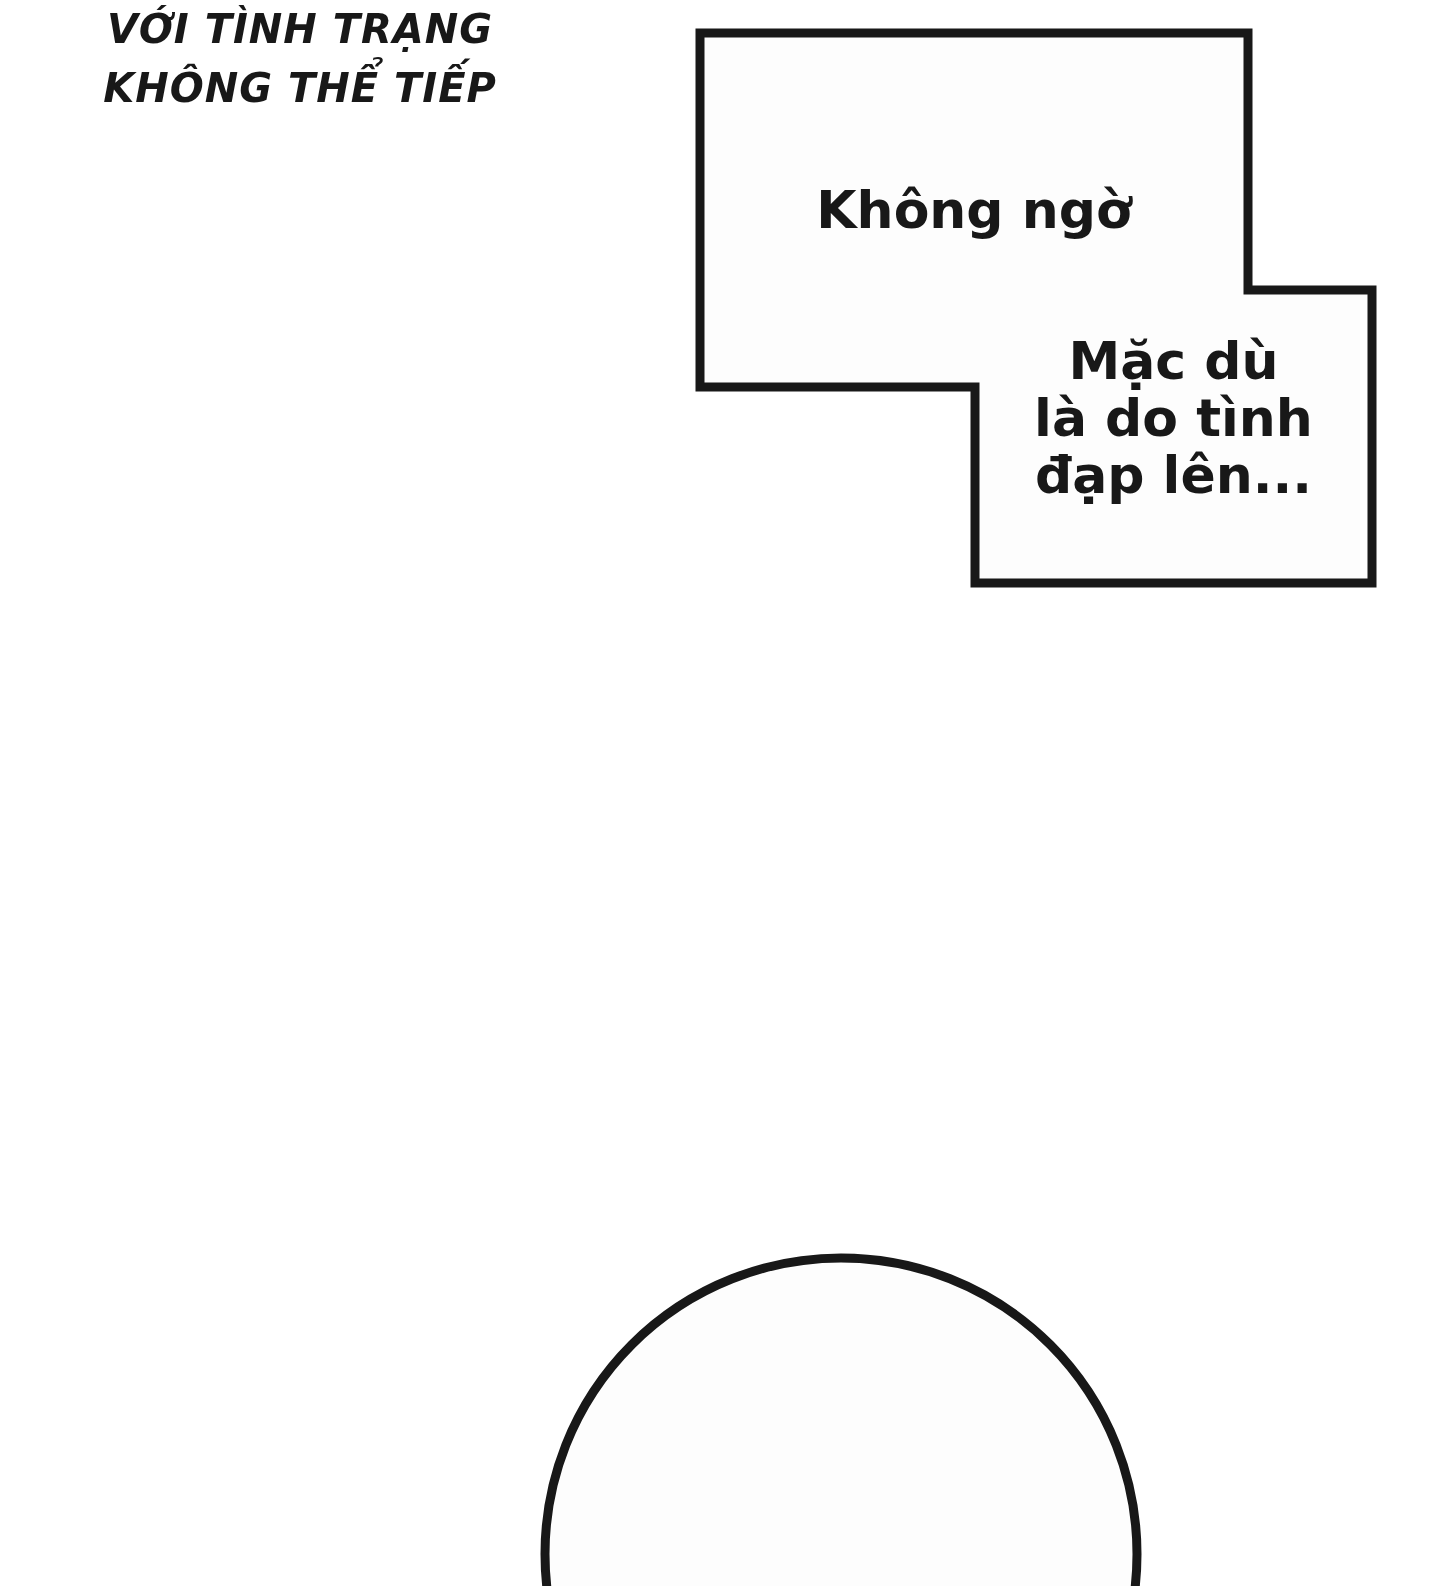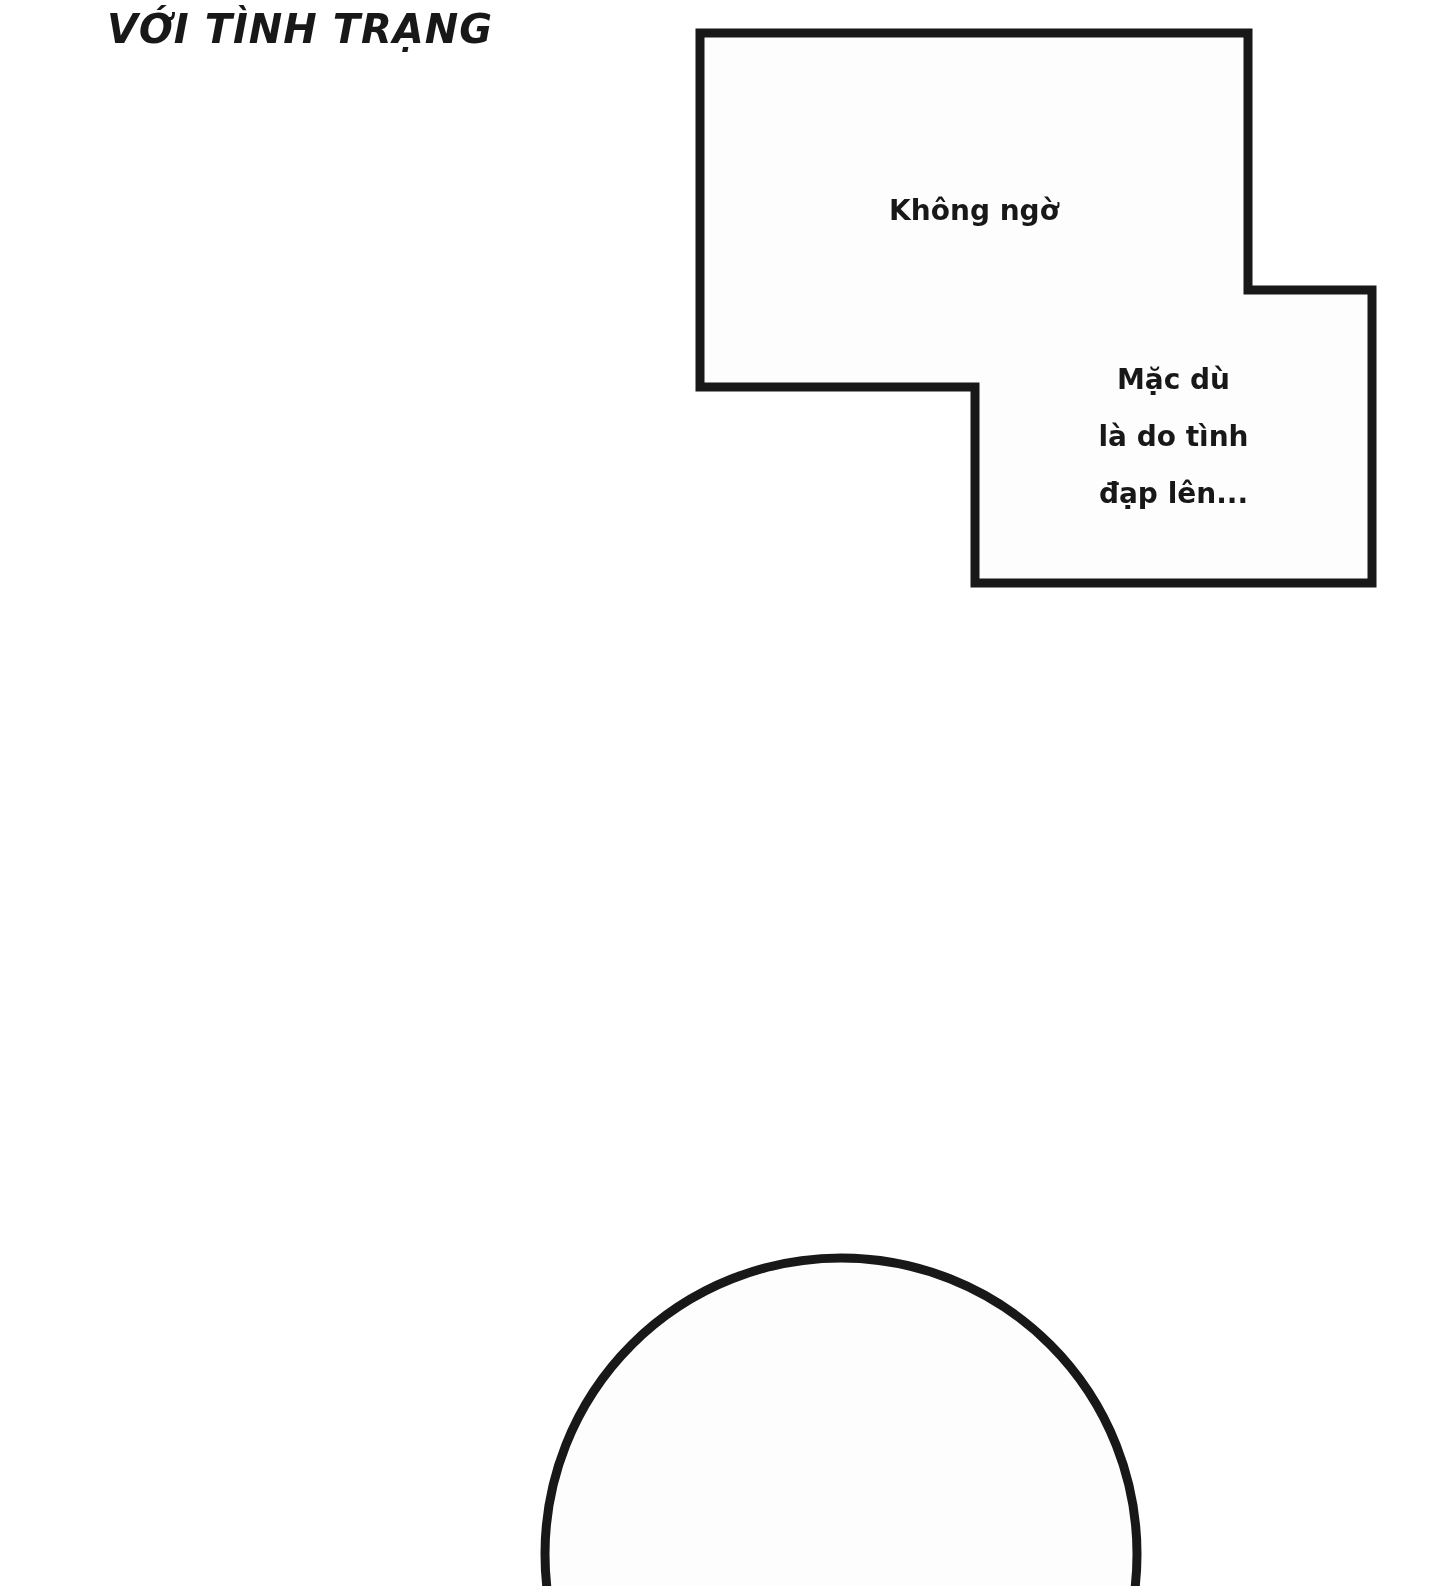--- a/index.html
+++ b/index.html
@@ -95,6 +95,7 @@
 
   <div id="bubble-text">
     <span class="line">VỚI TÌNH TRẠNG</span>
+    <span class="line">KHÔNG THỂ TIẾP</span>
   </div>
 
 </div>

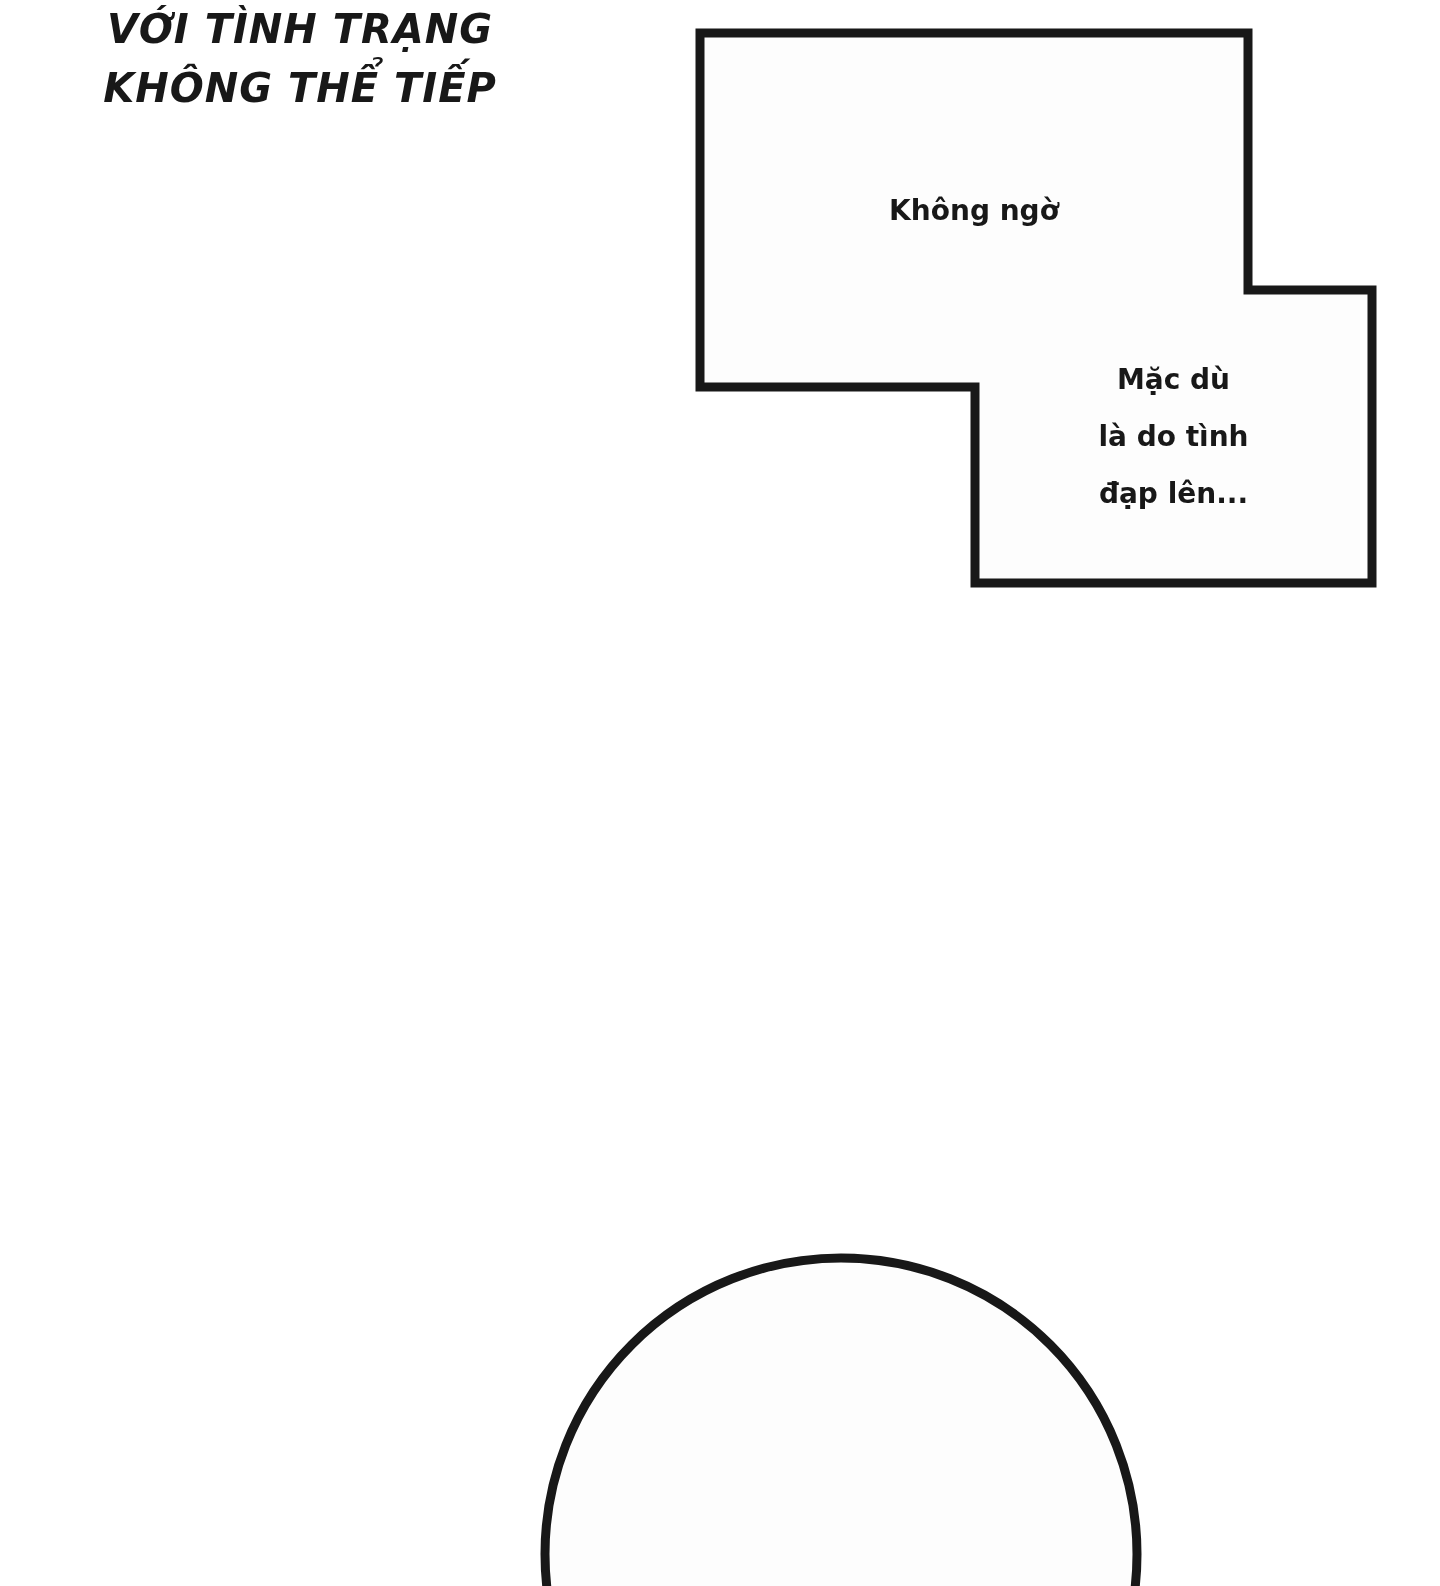--- a/index.html
+++ b/index.html
@@ -33,7 +33,7 @@
   }
   .panel-text {
     font-weight: bold;
-    font-size: 28px;
+    font-size: 52px;
     line-height: 57px;
     letter-spacing: 0px;
     text-align: center;

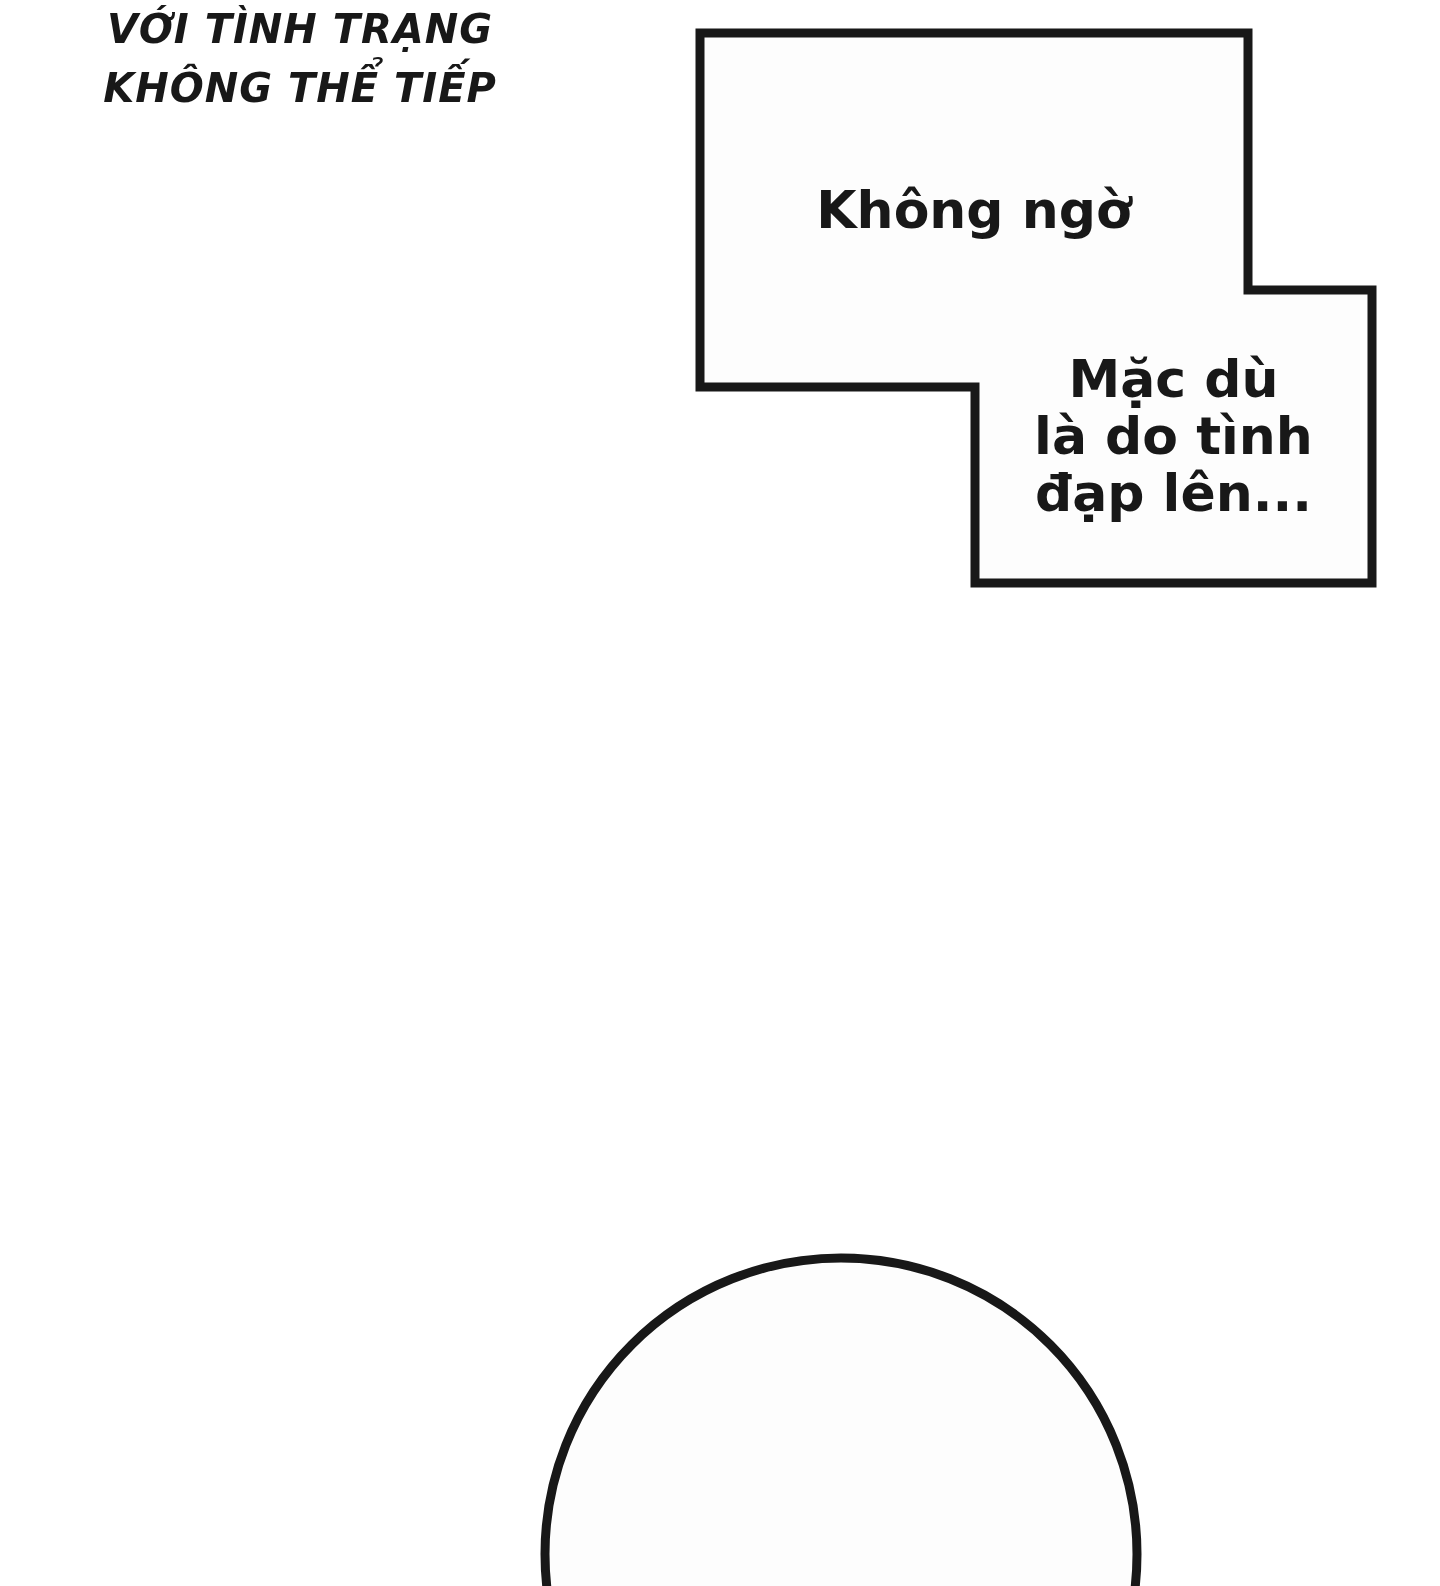--- a/index.html
+++ b/index.html
@@ -47,7 +47,7 @@
   }
   #narration-second {
     left: 975px;
-    top: 290px;
+    top: 272px;
     width: 397px;
     height: 293px;
   }

